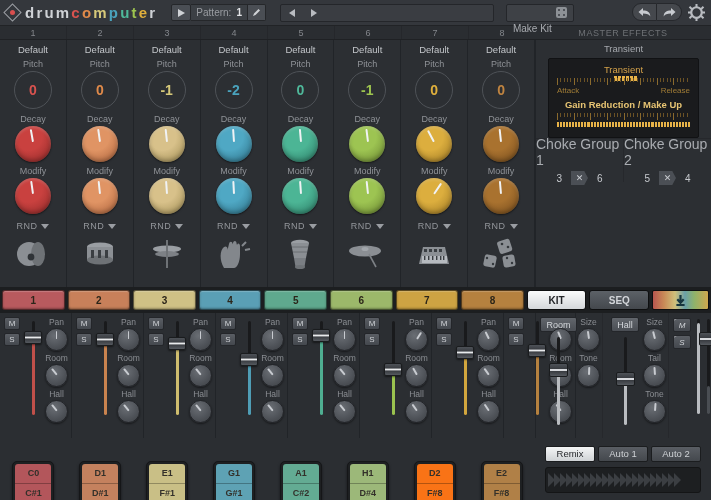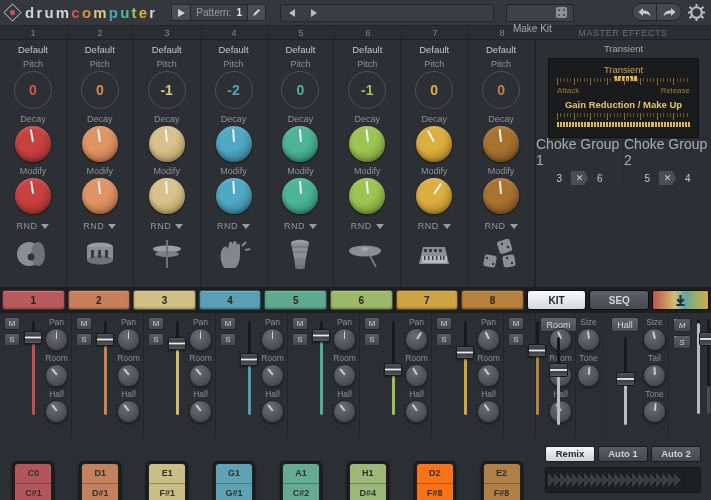--- a/index.html
+++ b/index.html
@@ -266,7 +266,7 @@
   .key-bot { flex:1; display:flex; align-items:center; justify-content:center; width:100%;}
 
   .keys-right { width:176px; padding:0 10px; display:flex; flex-direction:column; gap:5px;}
-  .remix-row { display:flex; gap:3px;font-weight:bold; }
+  .remix-row { display:flex; gap:3px; }
   .remix-btn {
     flex:1; height:16px; border-radius:2px; font-size:9.5px;
     display:flex;align-items:center;justify-content:center; border:1px solid #1b1d1f;

